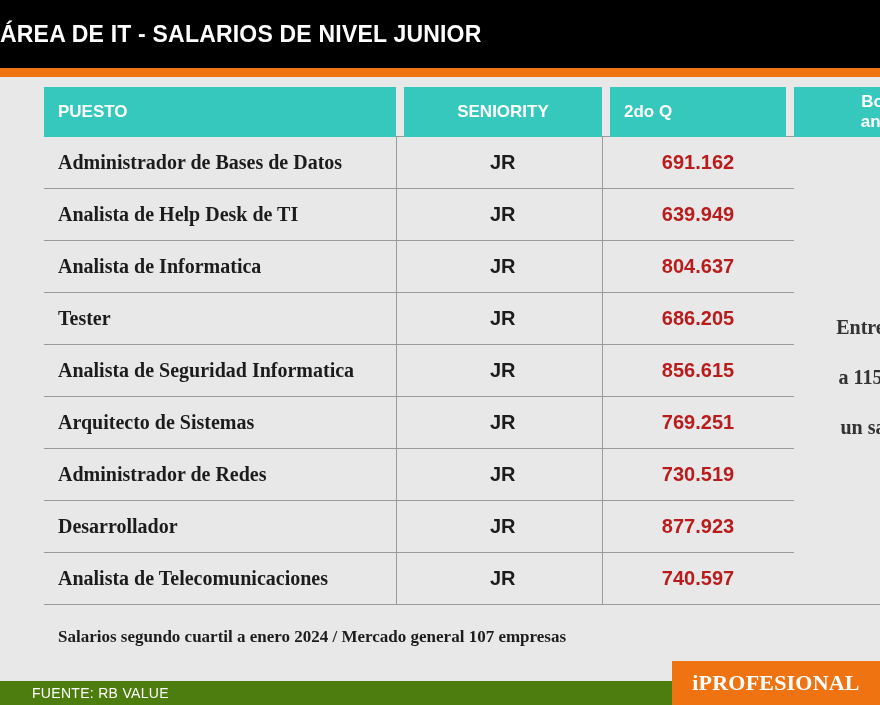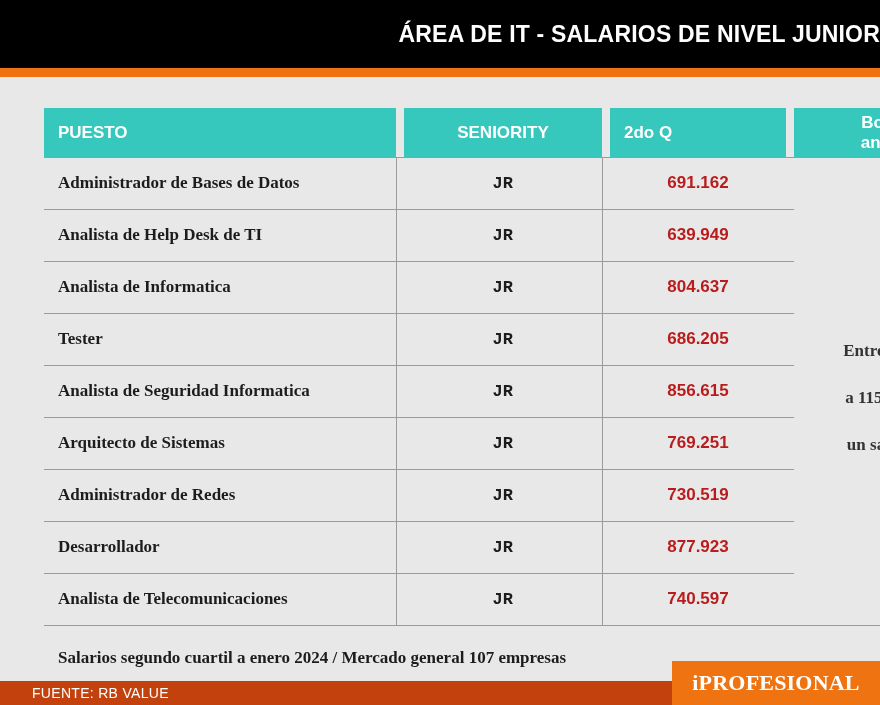--- a/index.html
+++ b/index.html
@@ -26,7 +26,7 @@
     height: 68px;
     display: flex;
     align-items: center;
-    justify-content: flex-end;
+    justify-content: flex-start;
   }
   .header-title {
     color: #ffffff;

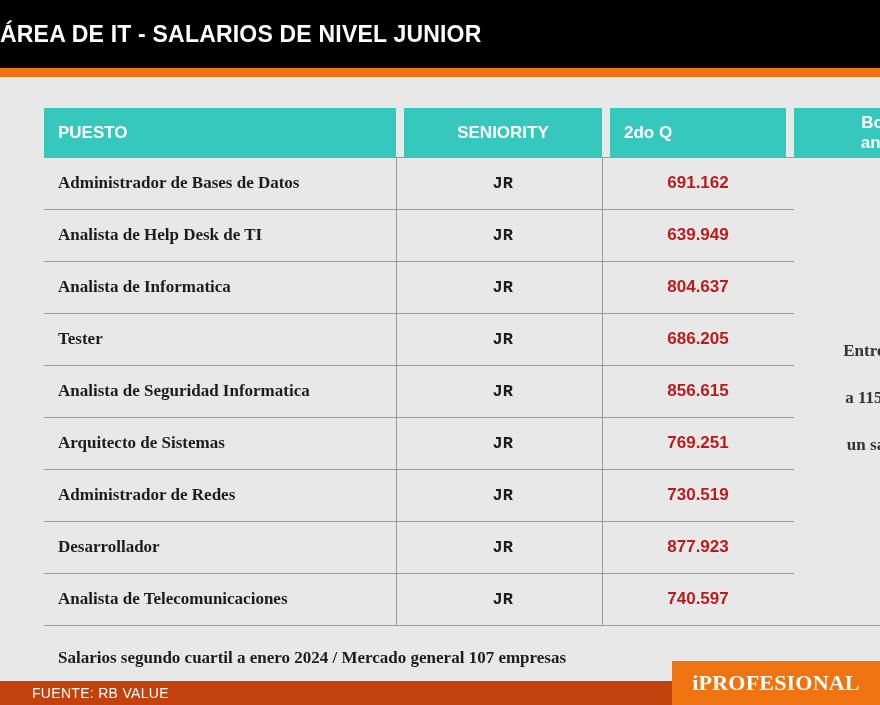--- a/index.html
+++ b/index.html
@@ -42,7 +42,7 @@
   }
   
   .body-area {
-    padding: 31px 44px 0 44px;
+    padding: 10px 44px 0 44px;
     box-sizing: border-box;
   }
   table.salary-table {

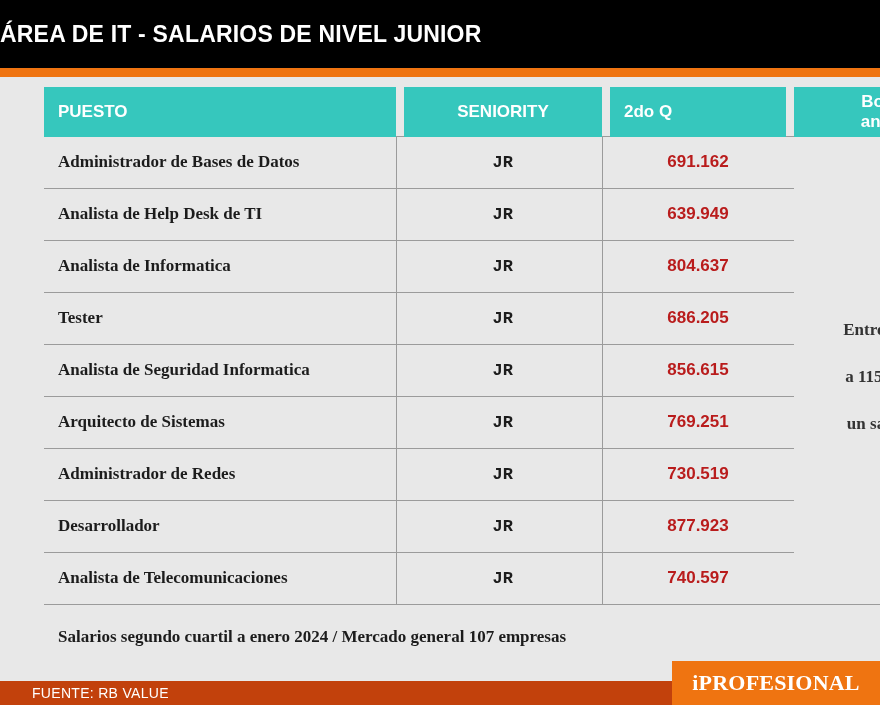--- a/index.html
+++ b/index.html
@@ -86,7 +86,7 @@
   }
   table.salary-table td {
     height: 49px;
-    font-size: 17px;
+    font-size: 20px;
     vertical-align: middle;
     border-bottom: 1px solid #9b9b9b;
     background: transparent;

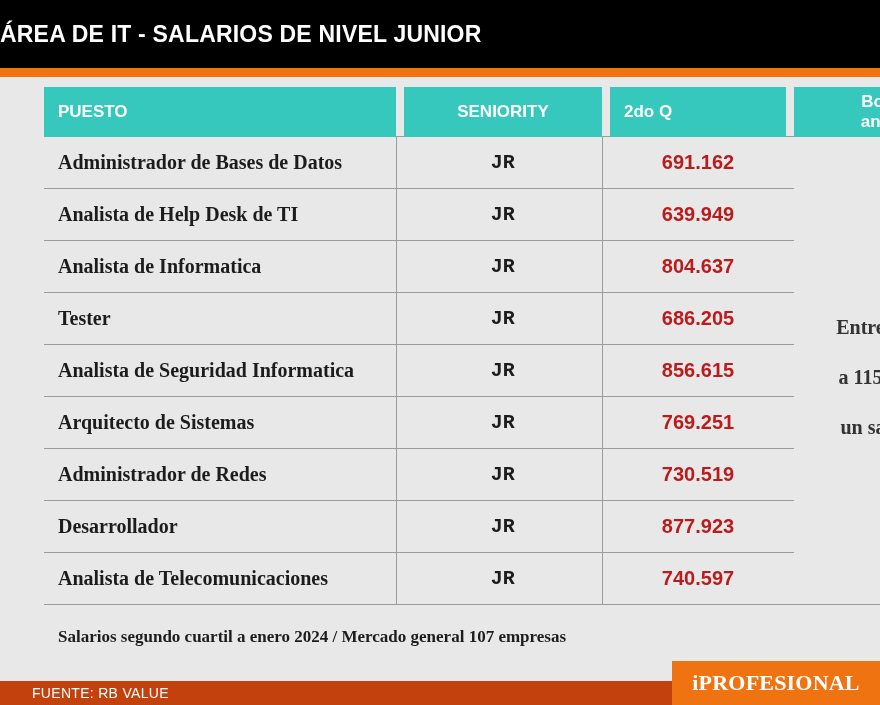--- a/index.html
+++ b/index.html
@@ -103,7 +103,7 @@
     text-align: center;
     font-weight: bold;
     color: #1c1c1c;
-    font-family: Liberation Mono, monospace;
+    font-family: Liberation Sans, sans-serif;
     font-size: 17px;
     border-right: 1px solid #9b9b9b;
   }

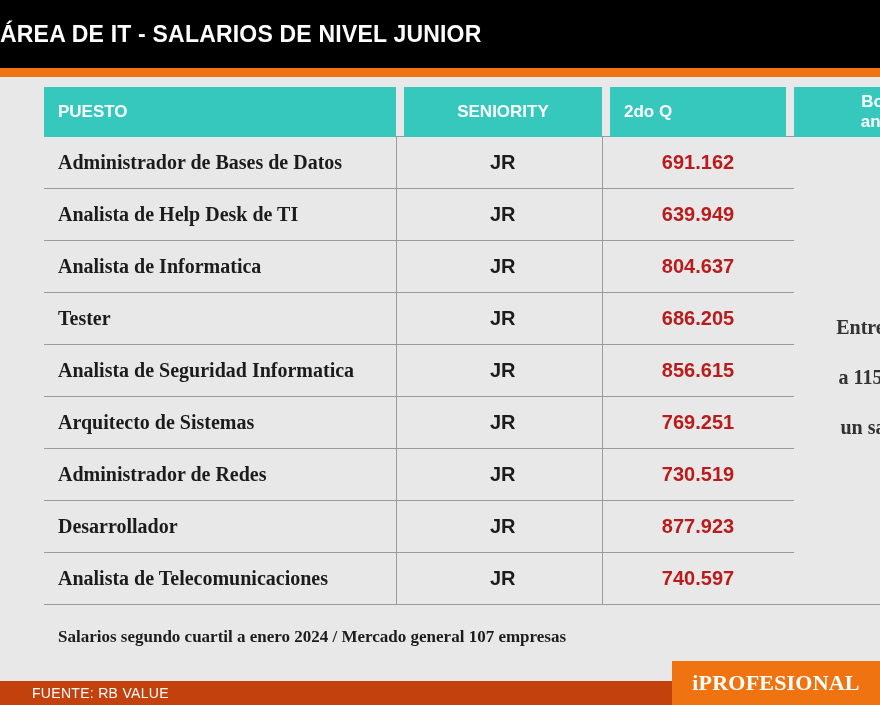--- a/index.html
+++ b/index.html
@@ -152,7 +152,7 @@
     display: flex;
   }
   .footer-source {
-    background: #c2410c;
+    background: #4d7c0f;
     color: #ffffff;
     flex: 1;
     display: flex;

